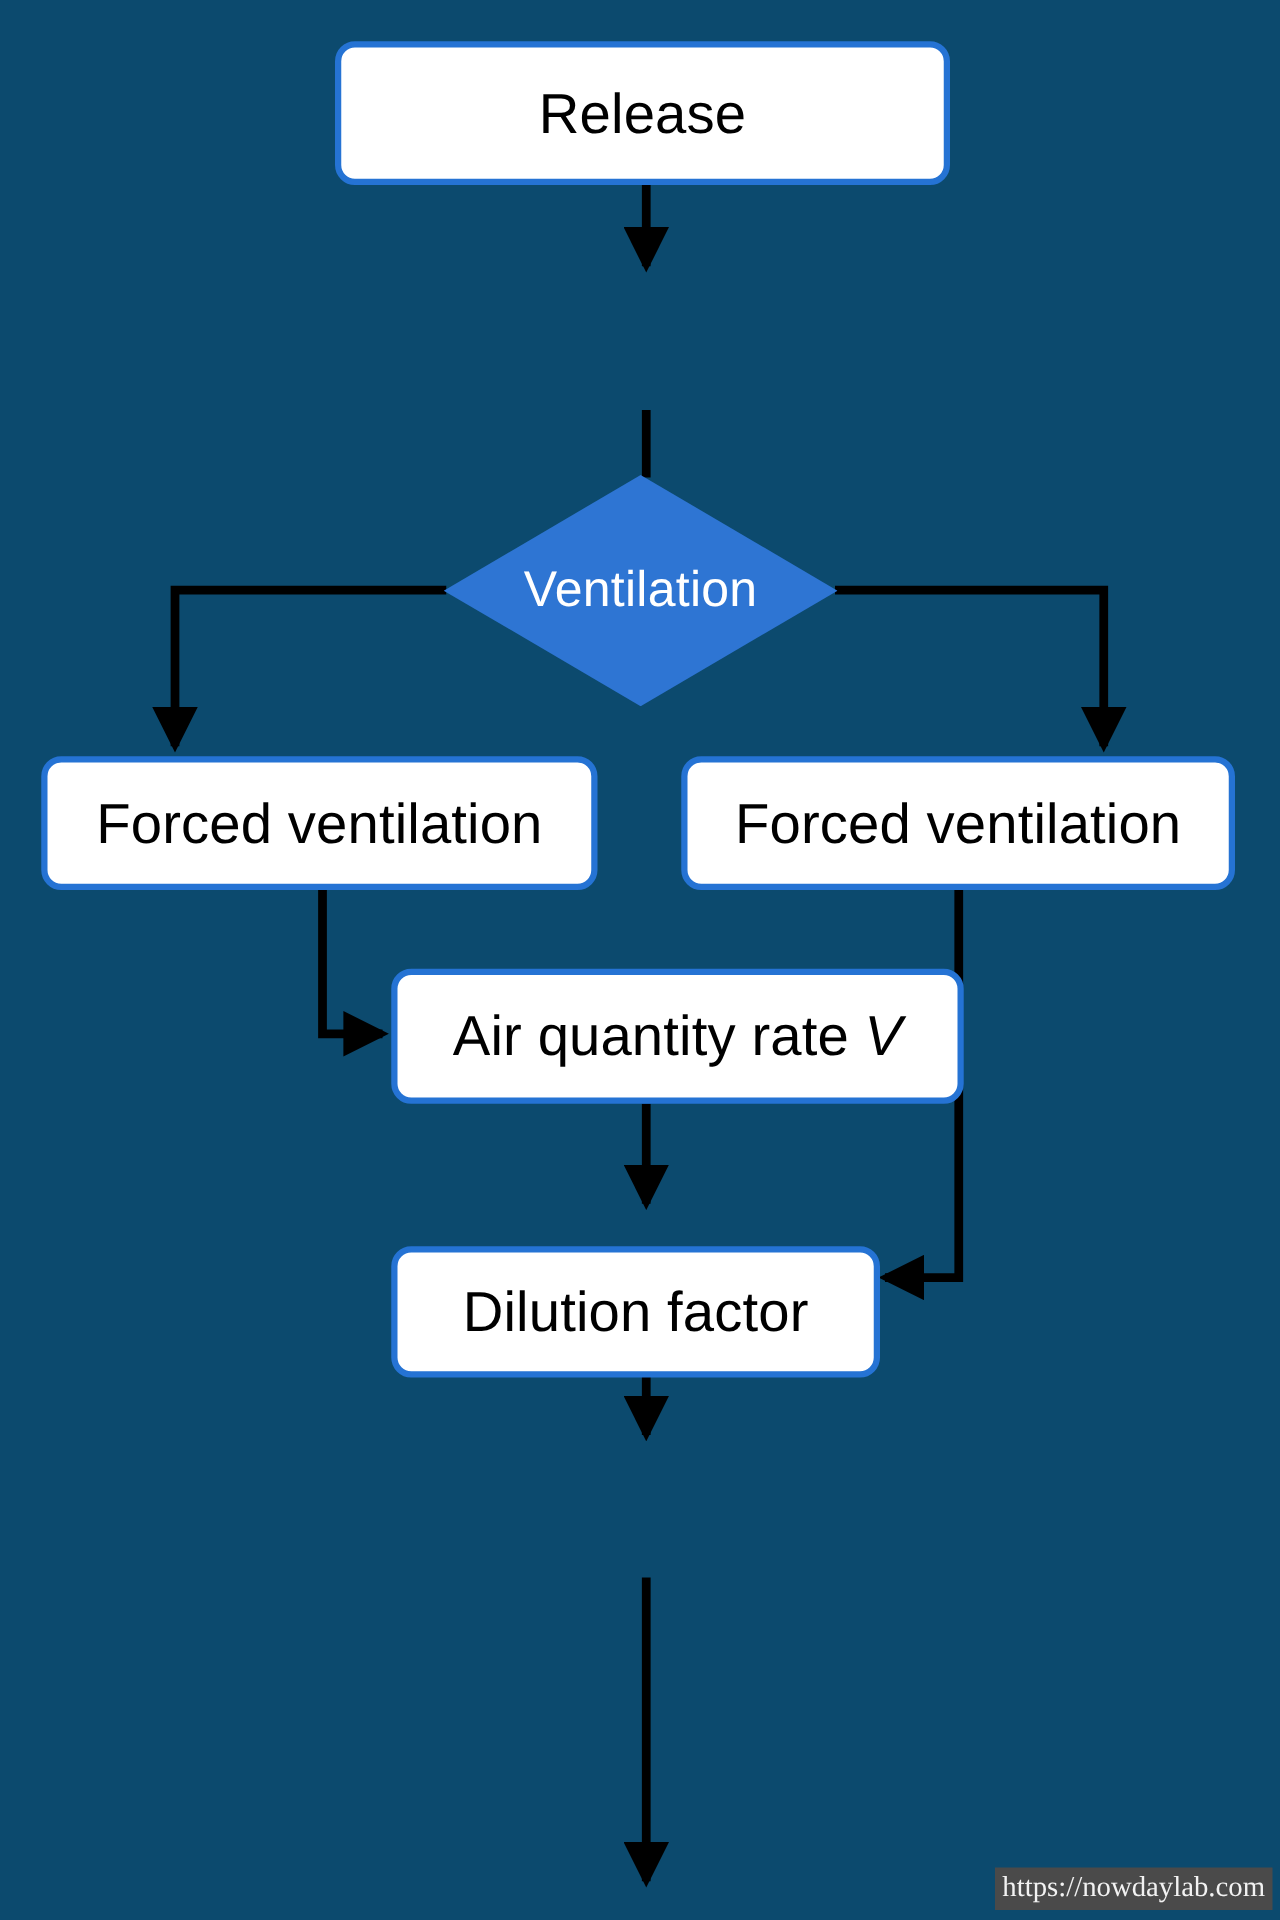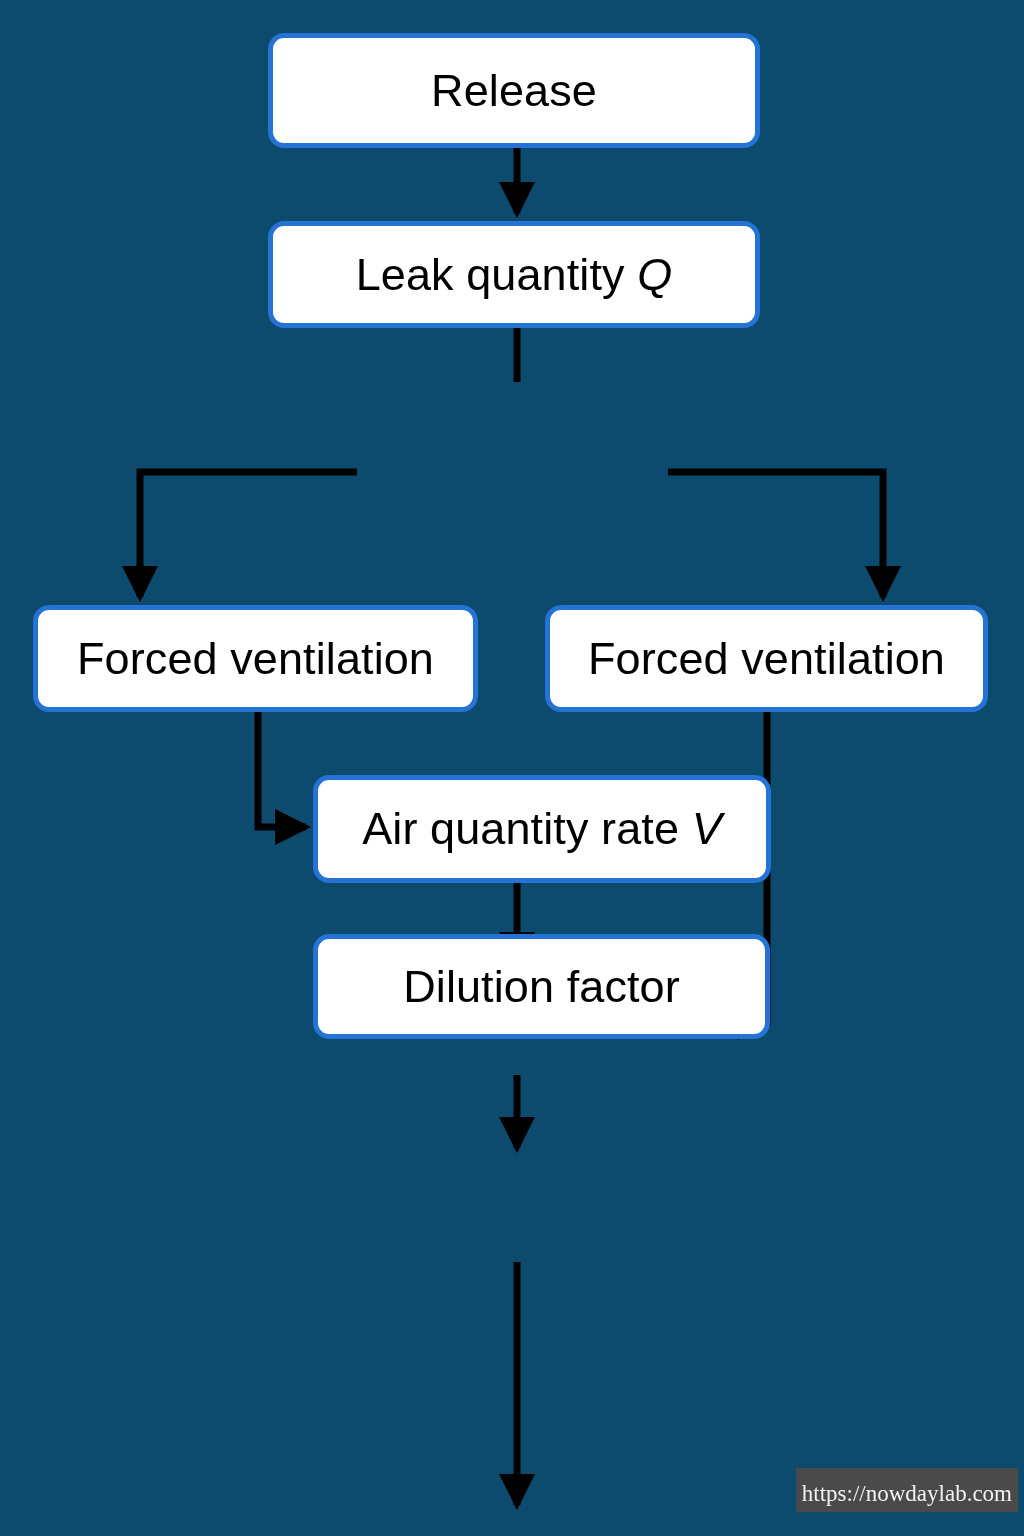--- a/index.html
+++ b/index.html
@@ -119,9 +119,6 @@
     <span>Release</span>
   </div>
 
-  <div class="node proc" style="left:268px; top:221px; width:492px; height:107px;">
-    <span><span>Leak quantity </span><span class="var">Q</span></span>
-  </div>
 
 
   <div class="node proc" style="left:33px; top:605px; width:445px; height:107px;">

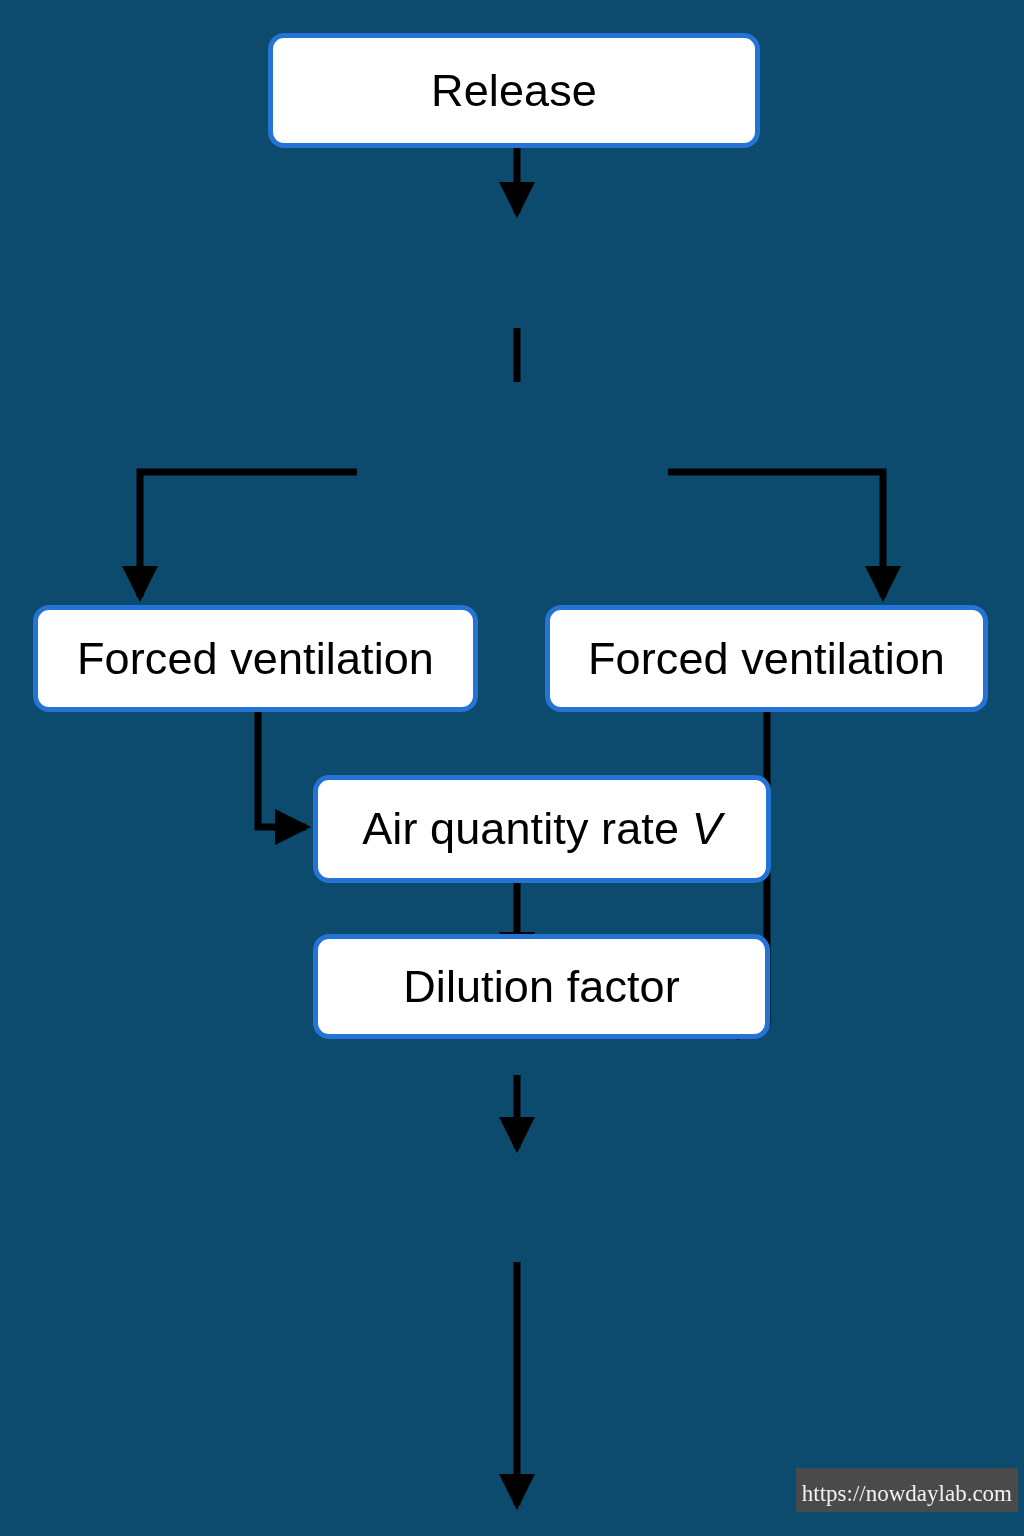--- a/index.html
+++ b/index.html
@@ -120,6 +120,14 @@
   </div>
 
 
+  <div class="diamond-wrap" style="left:355px; top:380px; width:315px; height:185px;">
+    <svg class="diamond-shape" viewBox="0 0 315 185" preserveAspectRatio="none">
+      <polygon points="157.5,0 315,92.5 157.5,185 0,92.5" fill="#2e75d3"></polygon>
+    </svg>
+    <div class="diamond-label">
+      <span>Ventilation</span>
+    </div>
+  </div>
 
   <div class="node proc" style="left:33px; top:605px; width:445px; height:107px;">
     <span>Forced ventilation</span>

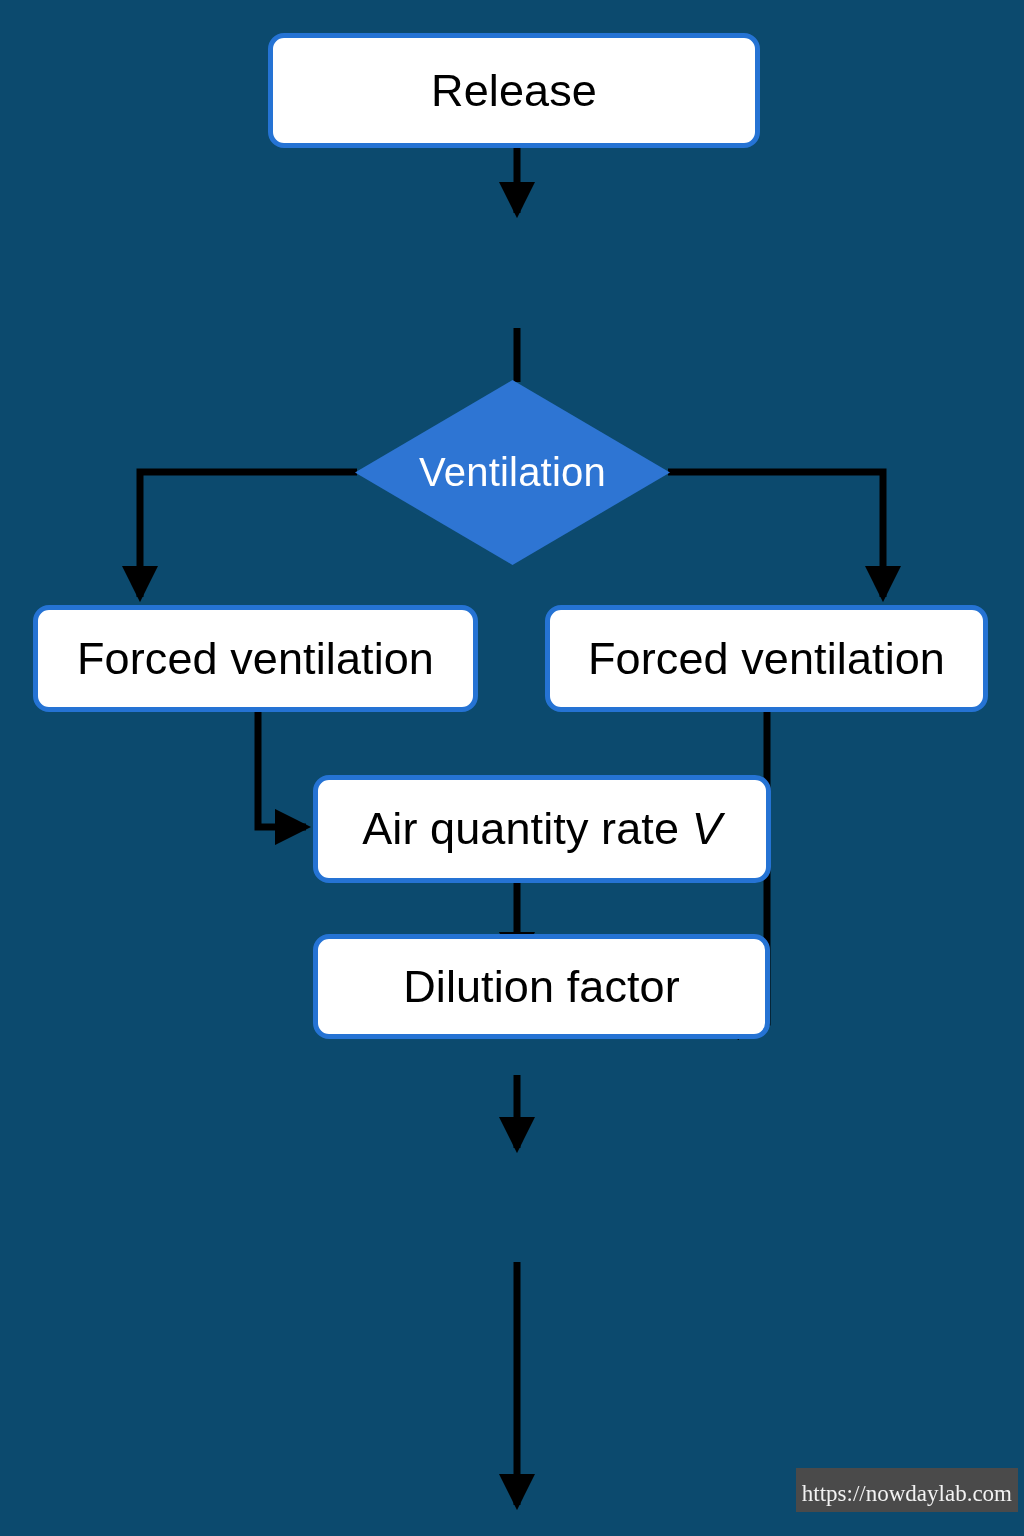--- a/index.html
+++ b/index.html
@@ -141,7 +141,7 @@
     <span><span>Air quantity rate </span><span class="var">V</span></span>
   </div>
 
-  <div class="node proc" style="left:313px; top:934px; width:457px; height:105px;text-align:right;">
+  <div class="node proc" style="left:313px; top:997px; width:391px; height:105px;text-align:right;">
     <span>Dilution factor</span>
   </div>
 

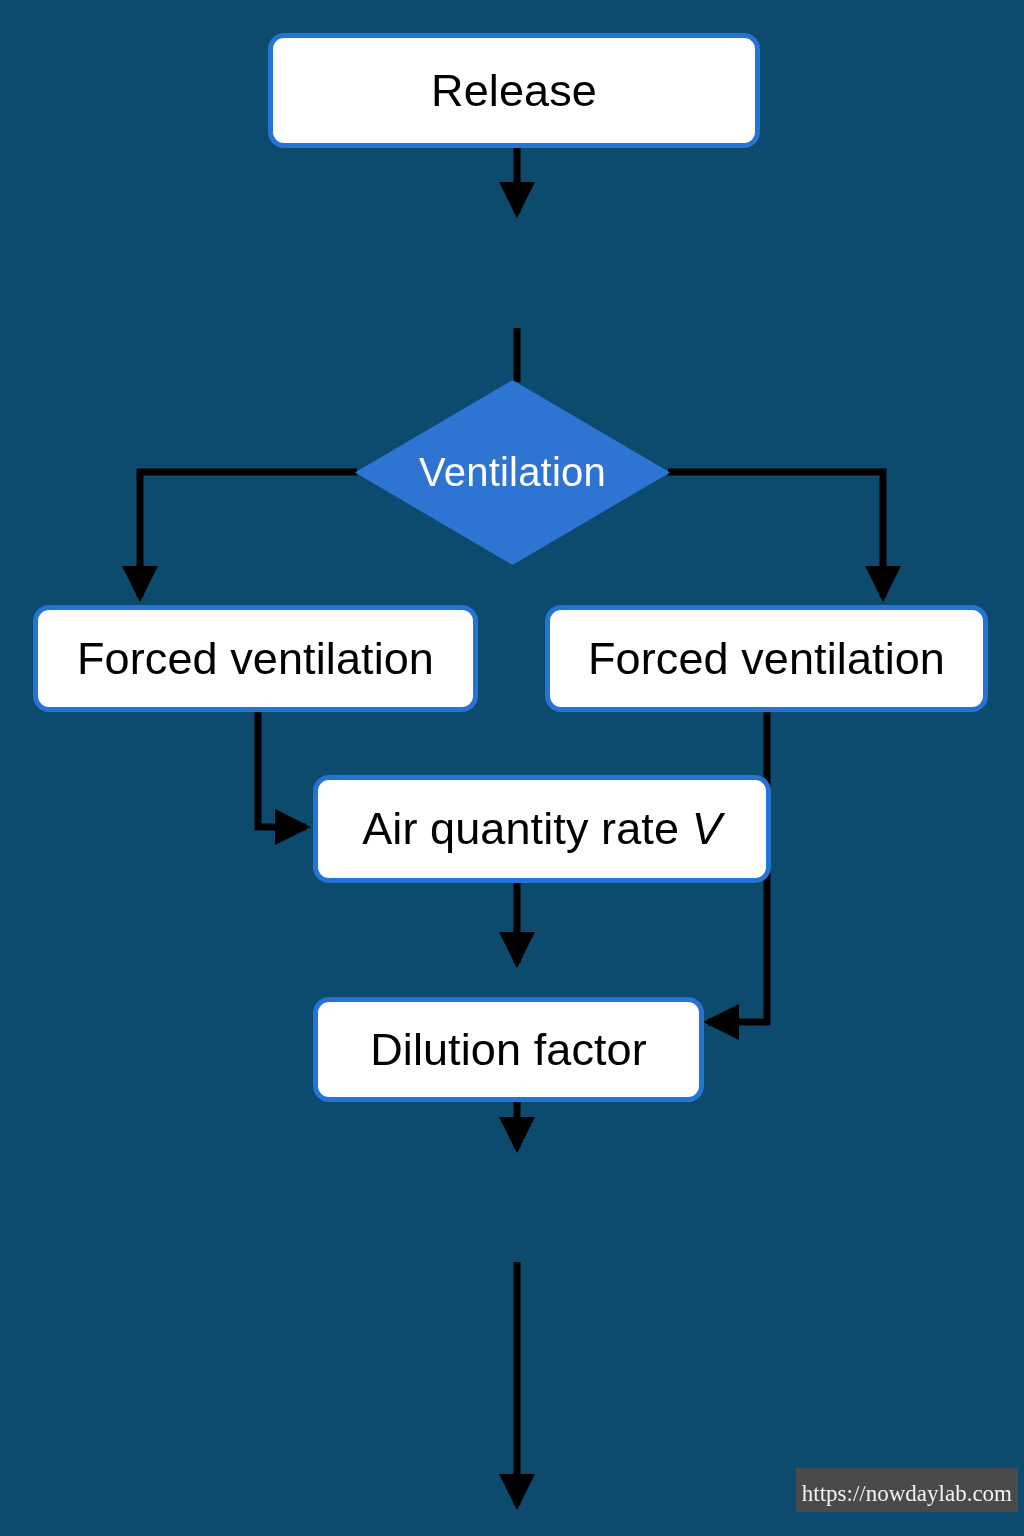--- a/index.html
+++ b/index.html
@@ -73,13 +73,13 @@
   #watermark {
     position: absolute;
     right: 6px;
-    bottom: 24px;
+    bottom: 8px;
     background: #4a4a4a;
     color: #f2f2f2;
     font-family: "Liberation Serif", serif;
     font-size: 23px;
     line-height: 1.25;
-    padding: 12px 6px 3px 6px;
+    padding: 2px 6px 3px 6px;
     white-space: nowrap;
     z-index: 5;
   }

